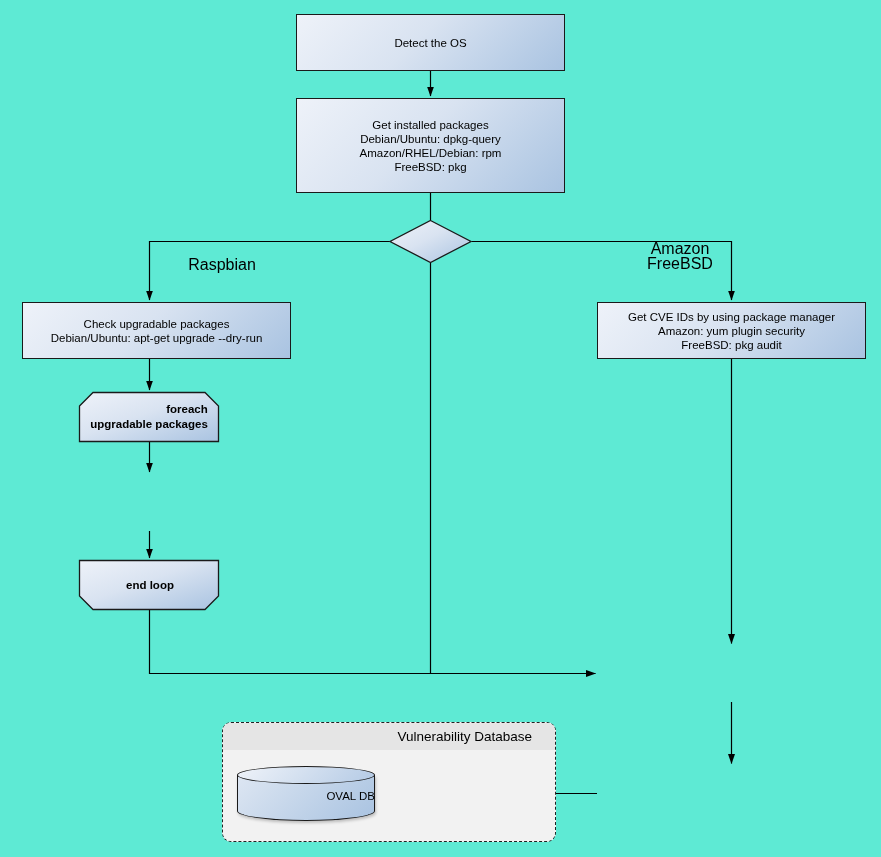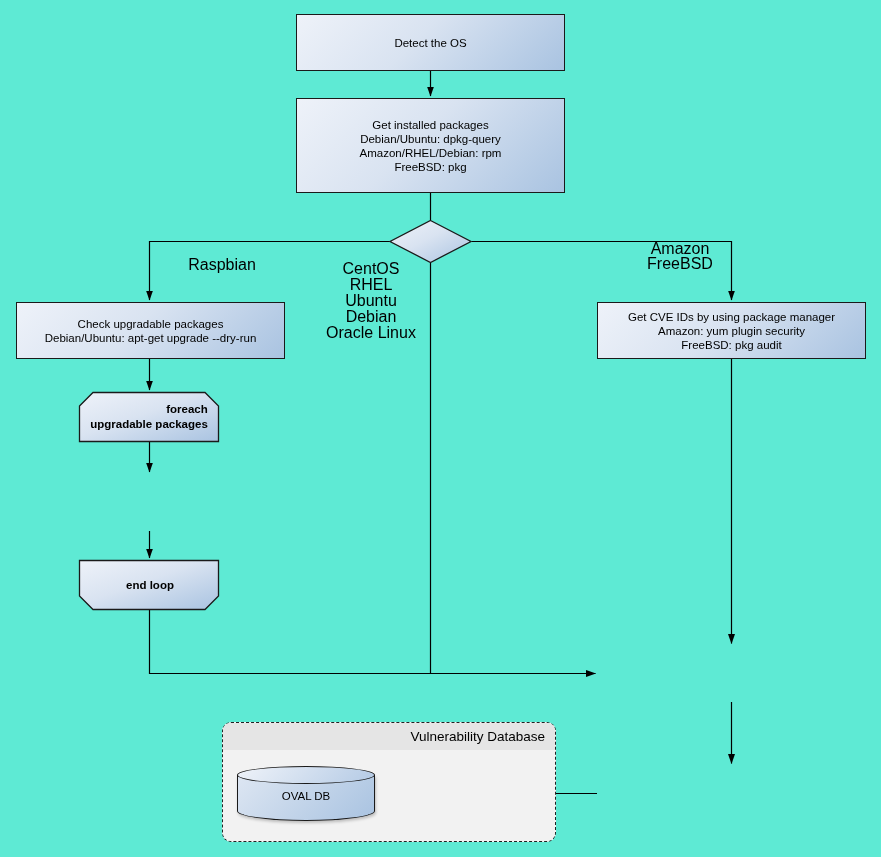--- a/index.html
+++ b/index.html
@@ -113,11 +113,6 @@
 
   <div class="edge-label" style="left:172px;top:257px;width:100px">Raspbian</div>
 
-  <div class="edge-label" style="left:321px;top:261px;width:100px">CentOS
-RHEL
-Ubuntu
-Debian
-Oracle Linux</div>
 
   <div class="edge-label" style="left:640px;top:241px;width:80px;line-height:15px">Amazon
 FreeBSD</div>

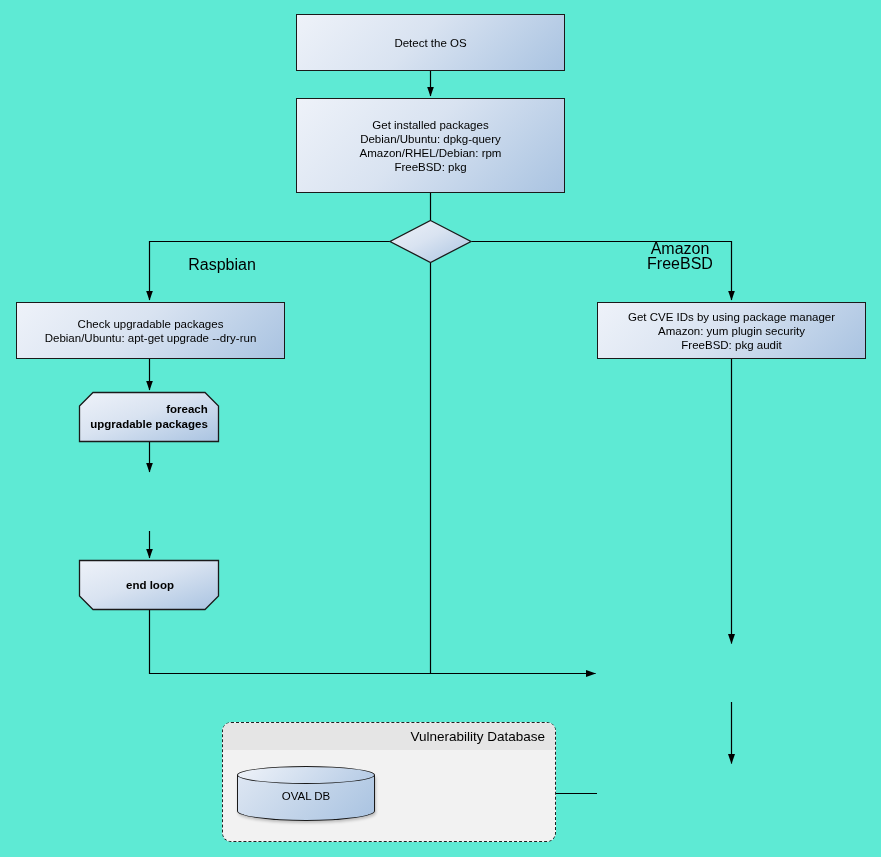--- a/index.html
+++ b/index.html
@@ -96,7 +96,7 @@
 Amazon/RHEL/Debian: rpm
 FreeBSD: pkg</div>
 
-  <div class="node" style="left:16px;top:302px;width:269px;height:57px">Check upgradable packages
+  <div class="node" style="left:22px;top:302px;width:269px;height:57px">Check upgradable packages
 Debian/Ubuntu: apt-get upgrade --dry-run</div>
 
   <div class="node" style="left:597px;top:302px;width:269px;height:57px">Get CVE IDs by using package manager

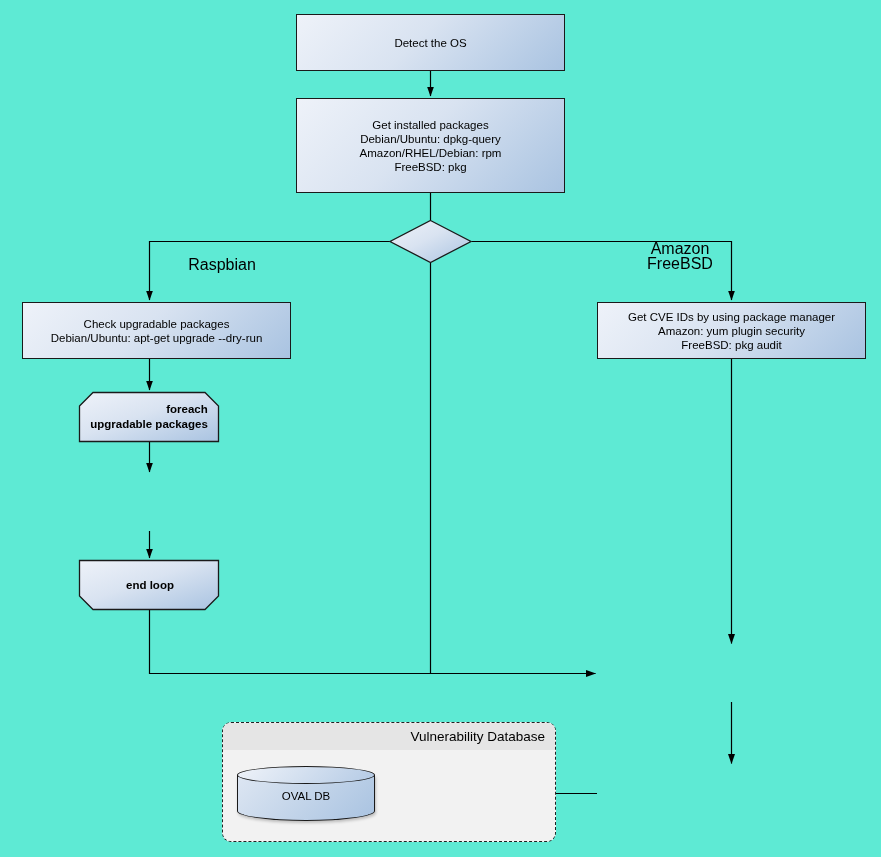--- a/index.html
+++ b/index.html
@@ -31,7 +31,7 @@
     position:absolute;left:0;right:0;top:0;height:27px;box-sizing:border-box;
     background:#e5e5e5;border-radius:7px 7px 0 0;
     display:flex;align-items:center;justify-content:flex-end;
-    padding-right:10px;font-size:13.5px;
+    padding-right:23px;font-size:13.5px;
   }
   .cyl{position:absolute;z-index:3;}
   .cyl-top{

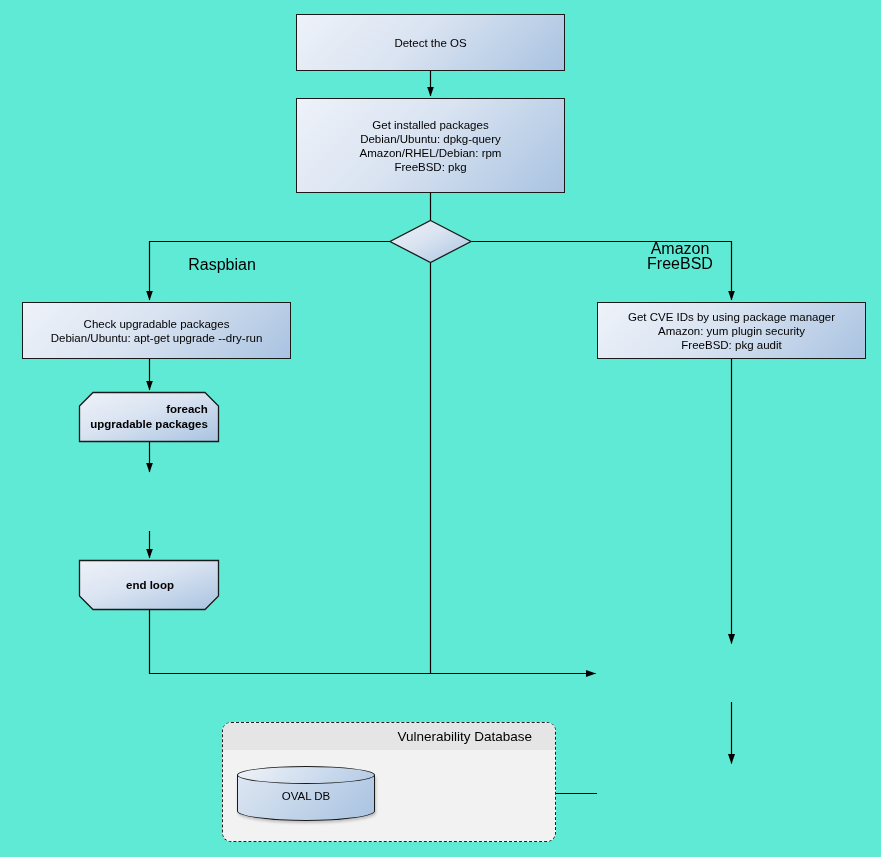--- a/index.html
+++ b/index.html
@@ -47,7 +47,7 @@
     box-shadow:1px 2px 3px rgba(0,0,0,0.22);
   }
   .cyl-label{
-    position:absolute;left:0;right:0;top:24px;z-index:3;text-align:center;font-size:11.5px;
+    position:absolute;left:0;right:0;top:24px;z-index:3;text-align:right;font-size:11.5px;
   }
 </style>
 </head>

